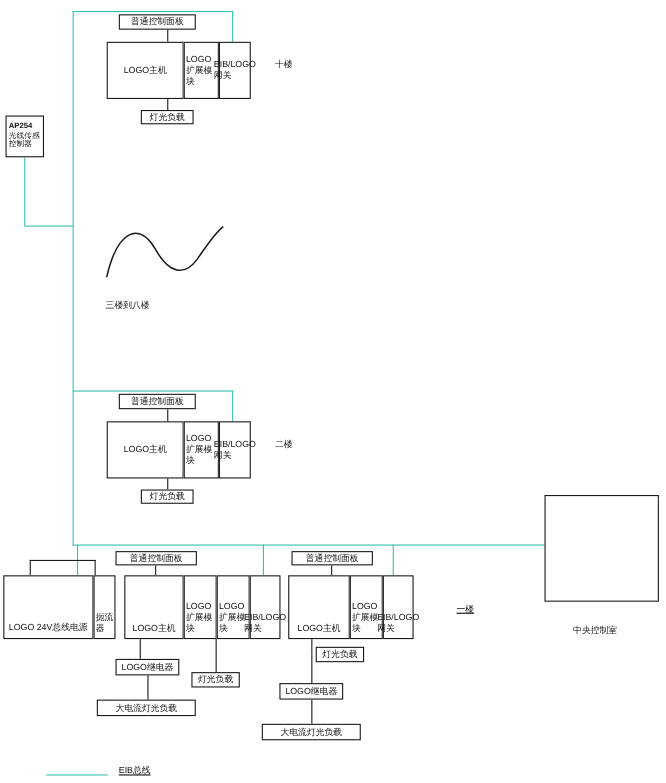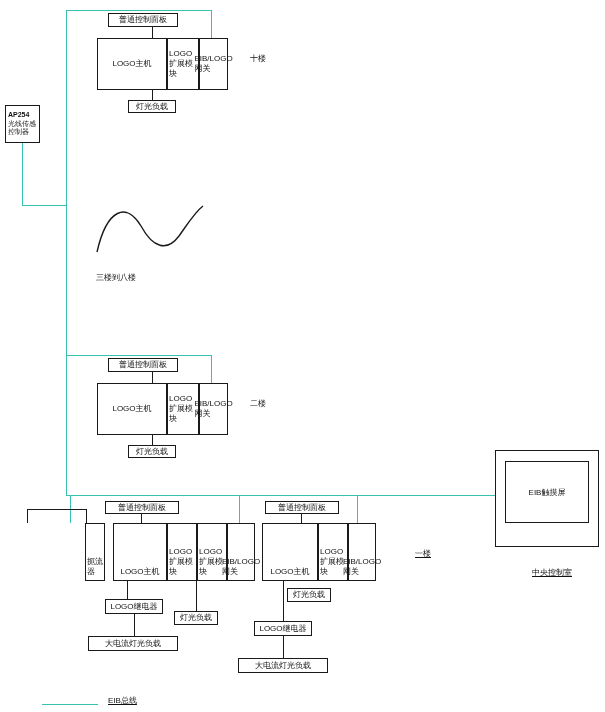--- a/index.html
+++ b/index.html
@@ -201,9 +201,6 @@
   <div class="box panel-label" style="left:238px; top:658px; width:90px; height:15px;">大电流灯光负载</div>
 
   <div class="tp-outer" style="left:495px; top:450px; width:104px; height:97px;"></div>
-  <div class="tp-inner" style="left:505px; top:461px; width:84px; height:62px;">
-    <span>EIB触摸屏</span>
-  </div>
   <div class="txt" style="left:532px; top:567px;text-decoration:underline;">中央控制室</div>
 
   <div class="legend-line" style="left:42px; top:704px; width:56px;"></div>

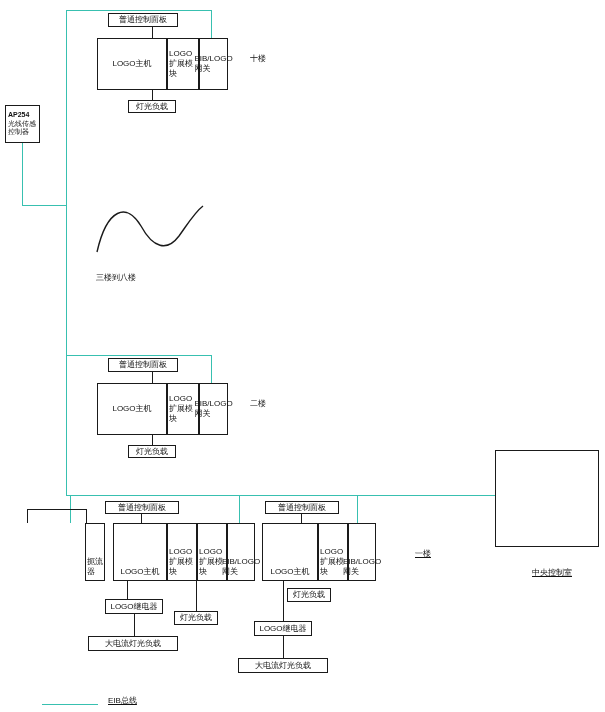--- a/index.html
+++ b/index.html
@@ -166,6 +166,7 @@
   <div class="vline" style="left:27px; top:509px; height:14px;"></div>
   <div class="vline" style="left:86px; top:509px; height:14px;"></div>
 
+  <div class="box left-bottom" style="left:3px; top:523px; width:82px; height:58px; font-size:8px;">LOGO 24V总线电源</div>
   <div class="box bottom-text" style="left:85px; top:523px; width:20px; height:58px;">扼流器</div>
 
   <div class="box panel-label" style="left:105px; top:501px; width:74px; height:13px;">普通控制面板</div>

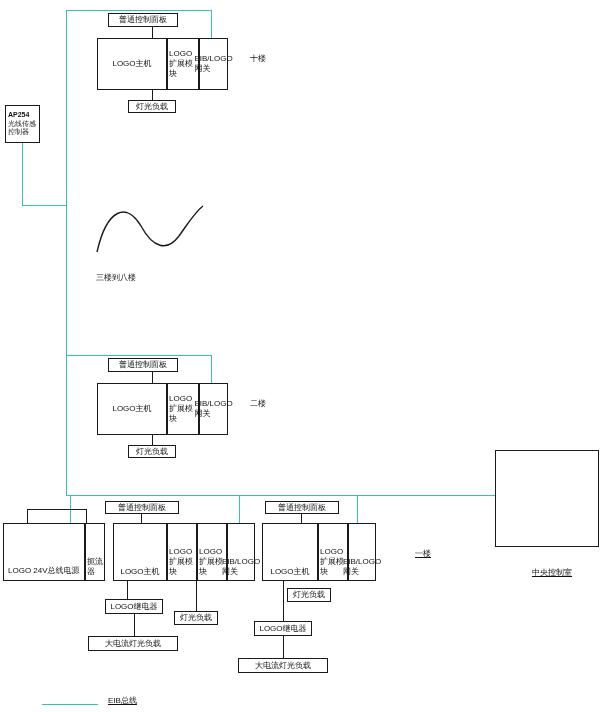--- a/index.html
+++ b/index.html
@@ -202,7 +202,7 @@
   <div class="box panel-label" style="left:238px; top:658px; width:90px; height:15px;">大电流灯光负载</div>
 
   <div class="tp-outer" style="left:495px; top:450px; width:104px; height:97px;"></div>
-  <div class="txt" style="left:532px; top:567px;text-decoration:underline;">中央控制室</div>
+  <div class="txt" style="left:521px; top:567px;">中央控制室</div>
 
   <div class="legend-line" style="left:42px; top:704px; width:56px;"></div>
   <div class="txt" style="left:108px; top:695px;text-decoration:underline;">EIB总线</div>

